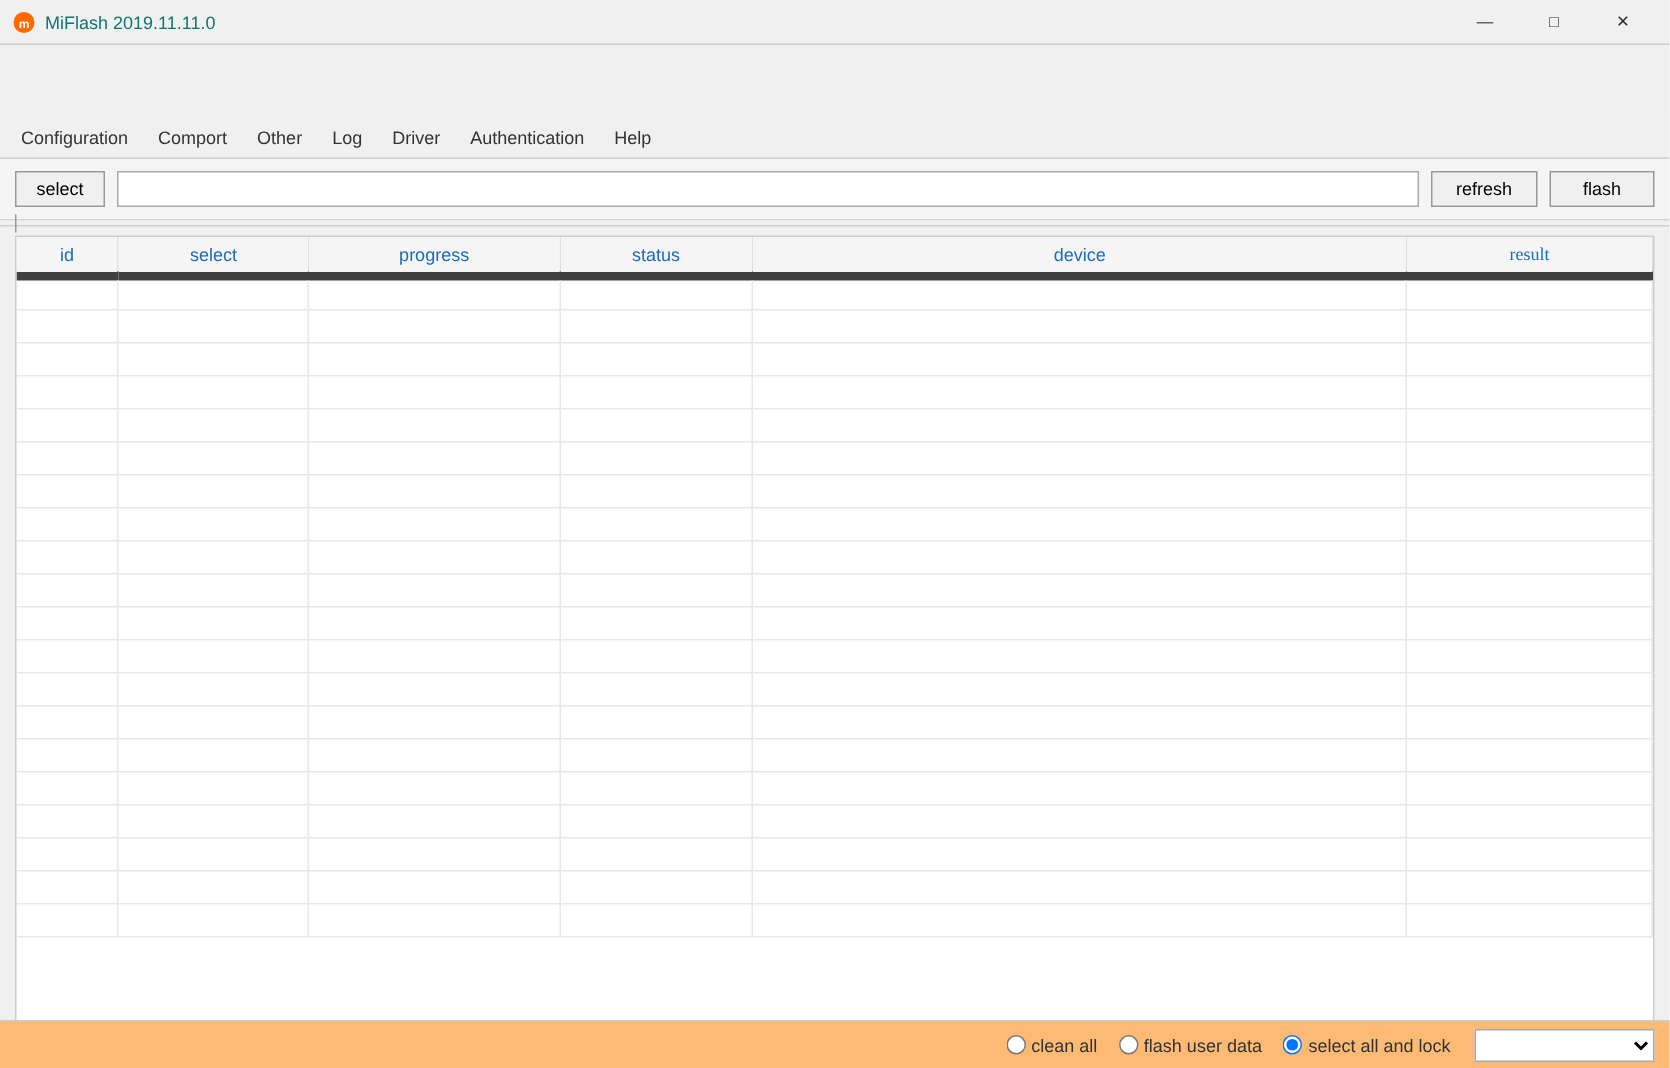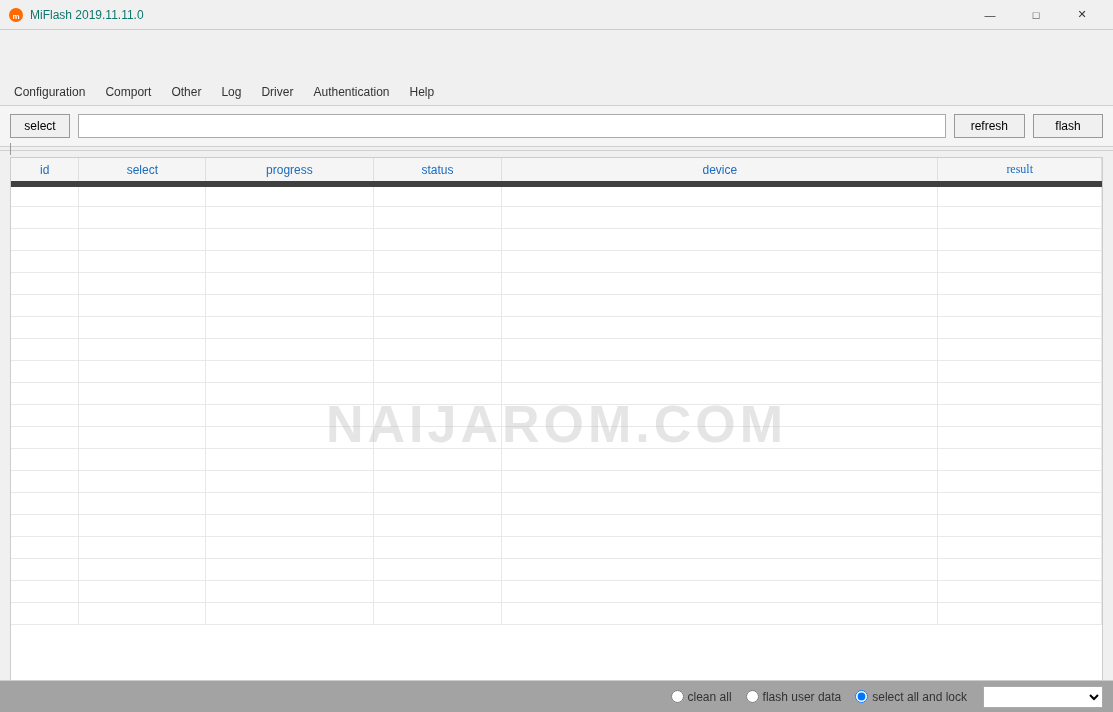--- a/index.html
+++ b/index.html
@@ -449,7 +449,6 @@
         </tr>
     </tbody>
   </table>
-  <div class="watermark">NAIJAROM.COM</div>
 </div>
 
 <div class="bottom-bar">

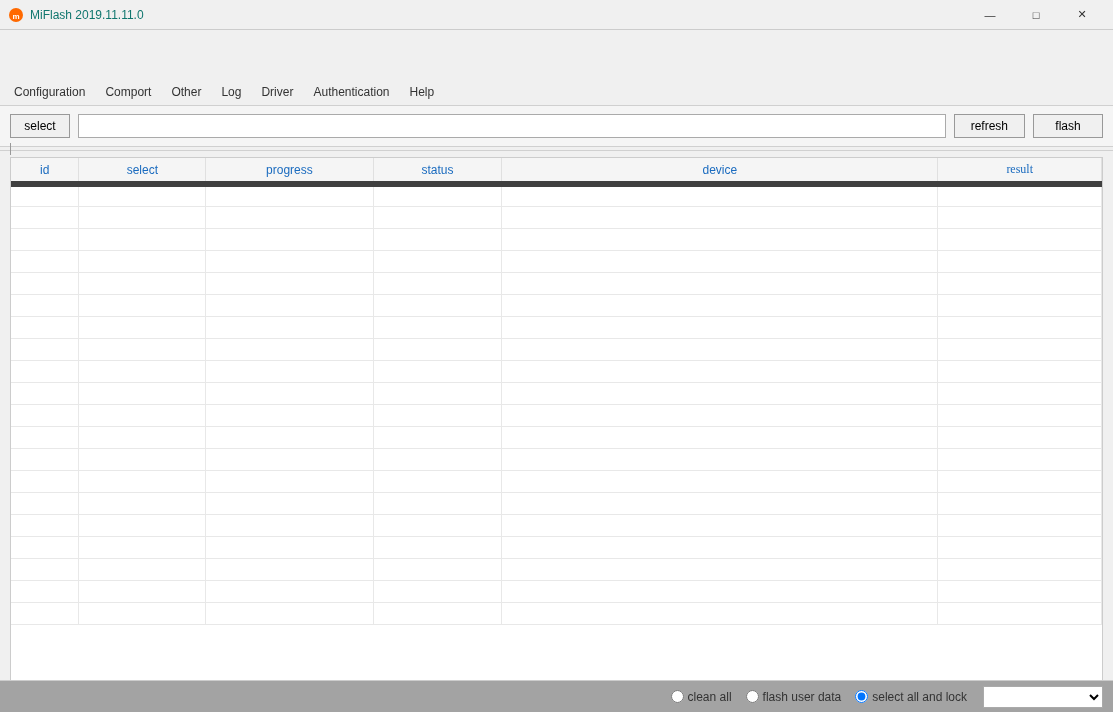--- a/index.html
+++ b/index.html
@@ -195,7 +195,7 @@
       left: 0;
       right: 0;
       height: 32px;
-      background: #a3a3a3;
+      background: #fdba74;
       border-top: 1px solid #ccc;
       display: flex;
       align-items: center;

